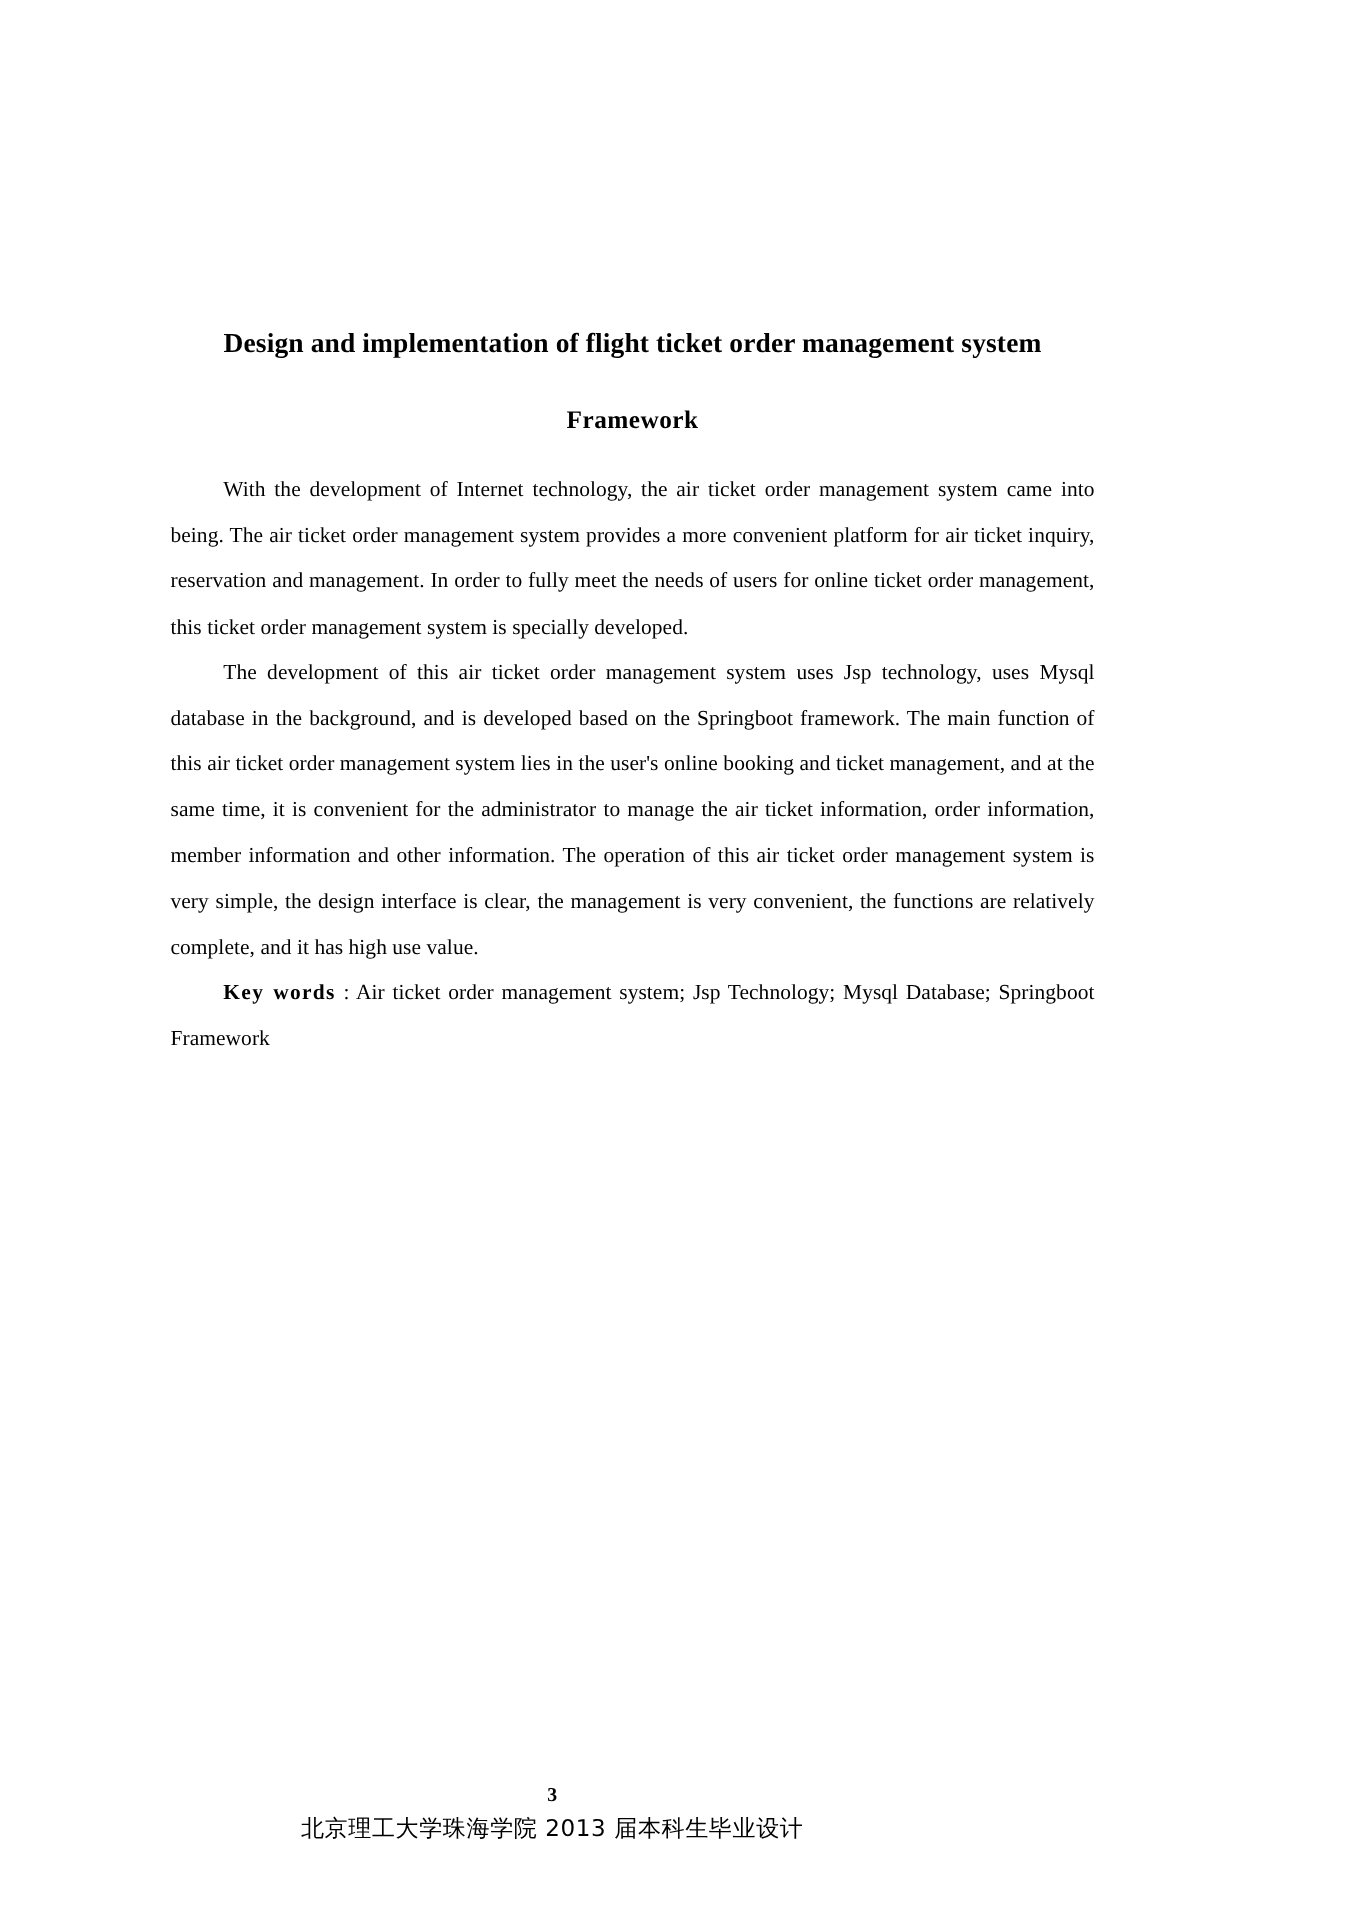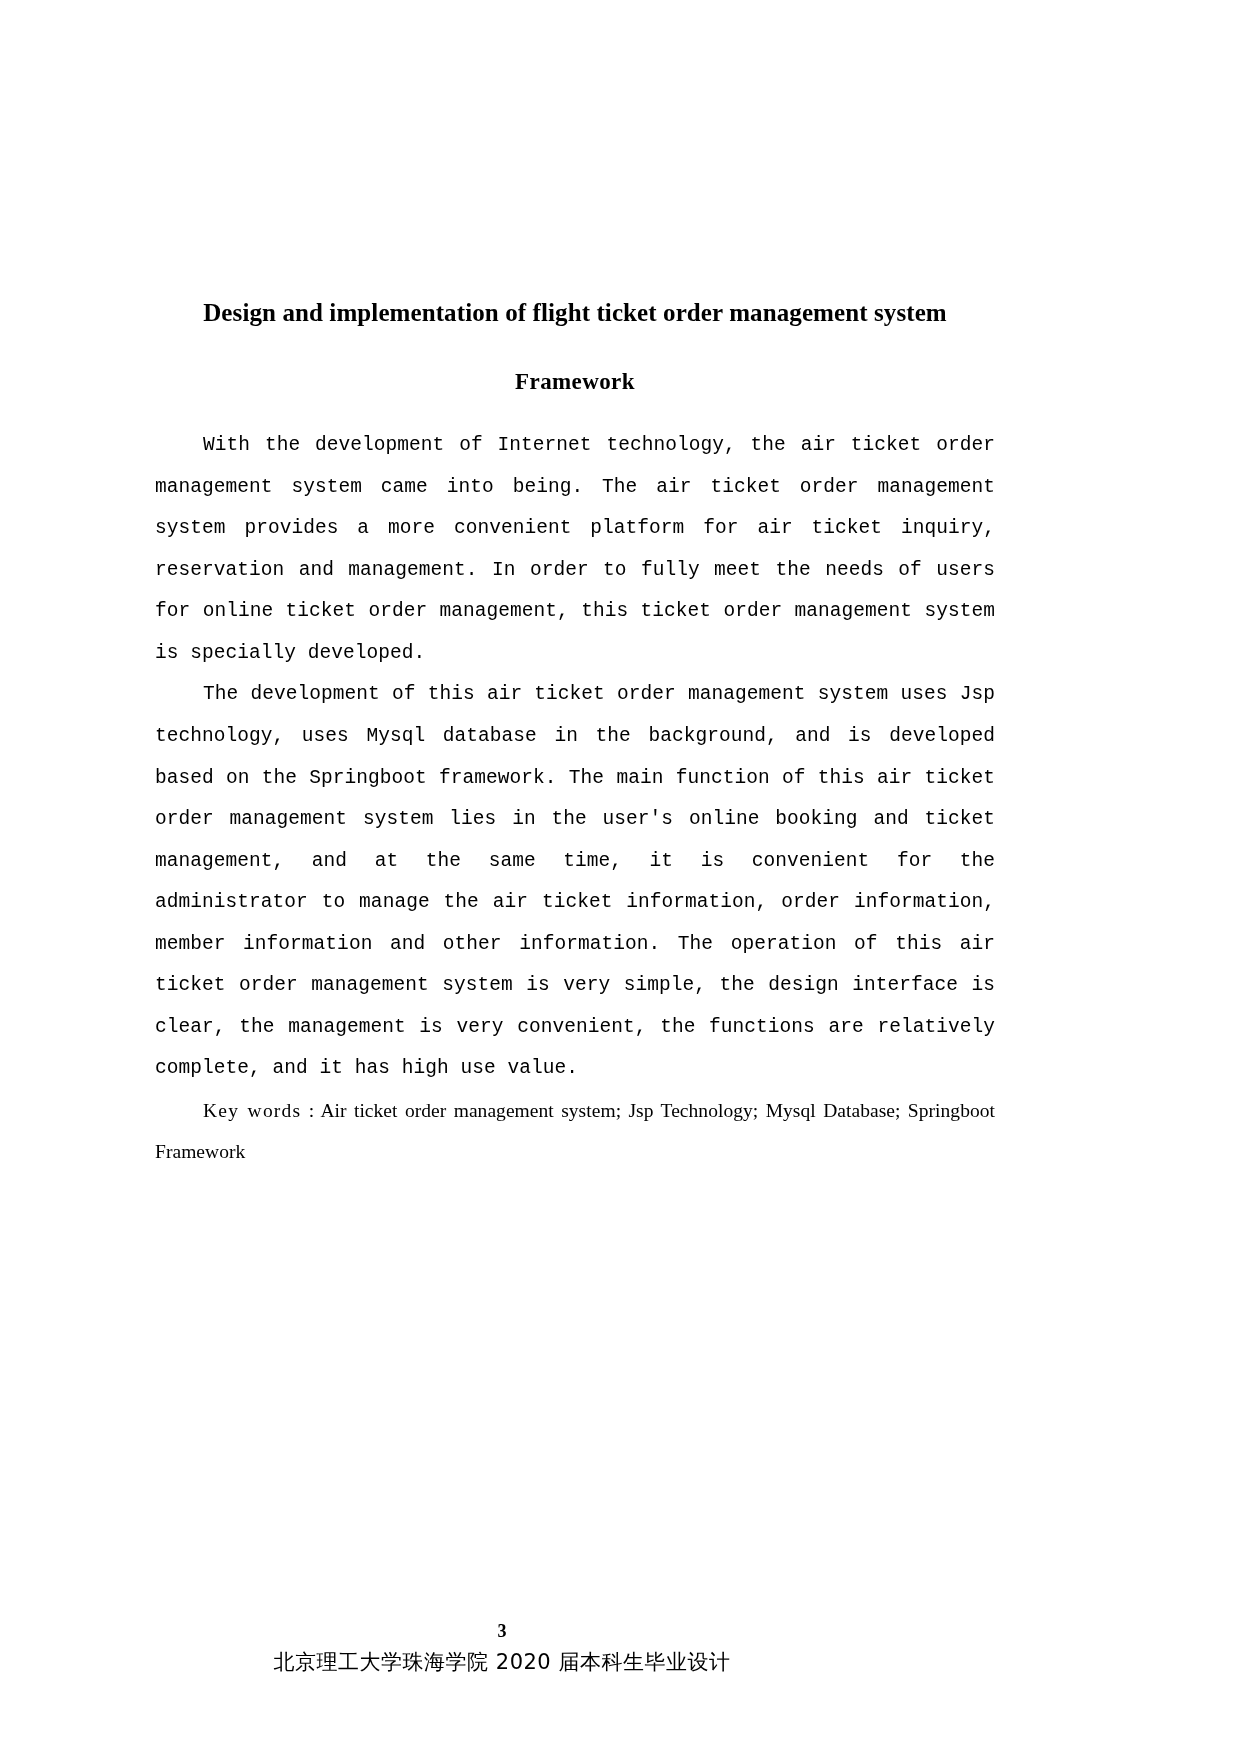--- a/index.html
+++ b/index.html
@@ -46,7 +46,6 @@
     margin: 0;
     text-indent: 48px;
     letter-spacing: 0.05px;
-    font-family: Liberation Mono, monospace;
   }
   p.keywords {
     font-size: 19.5px;

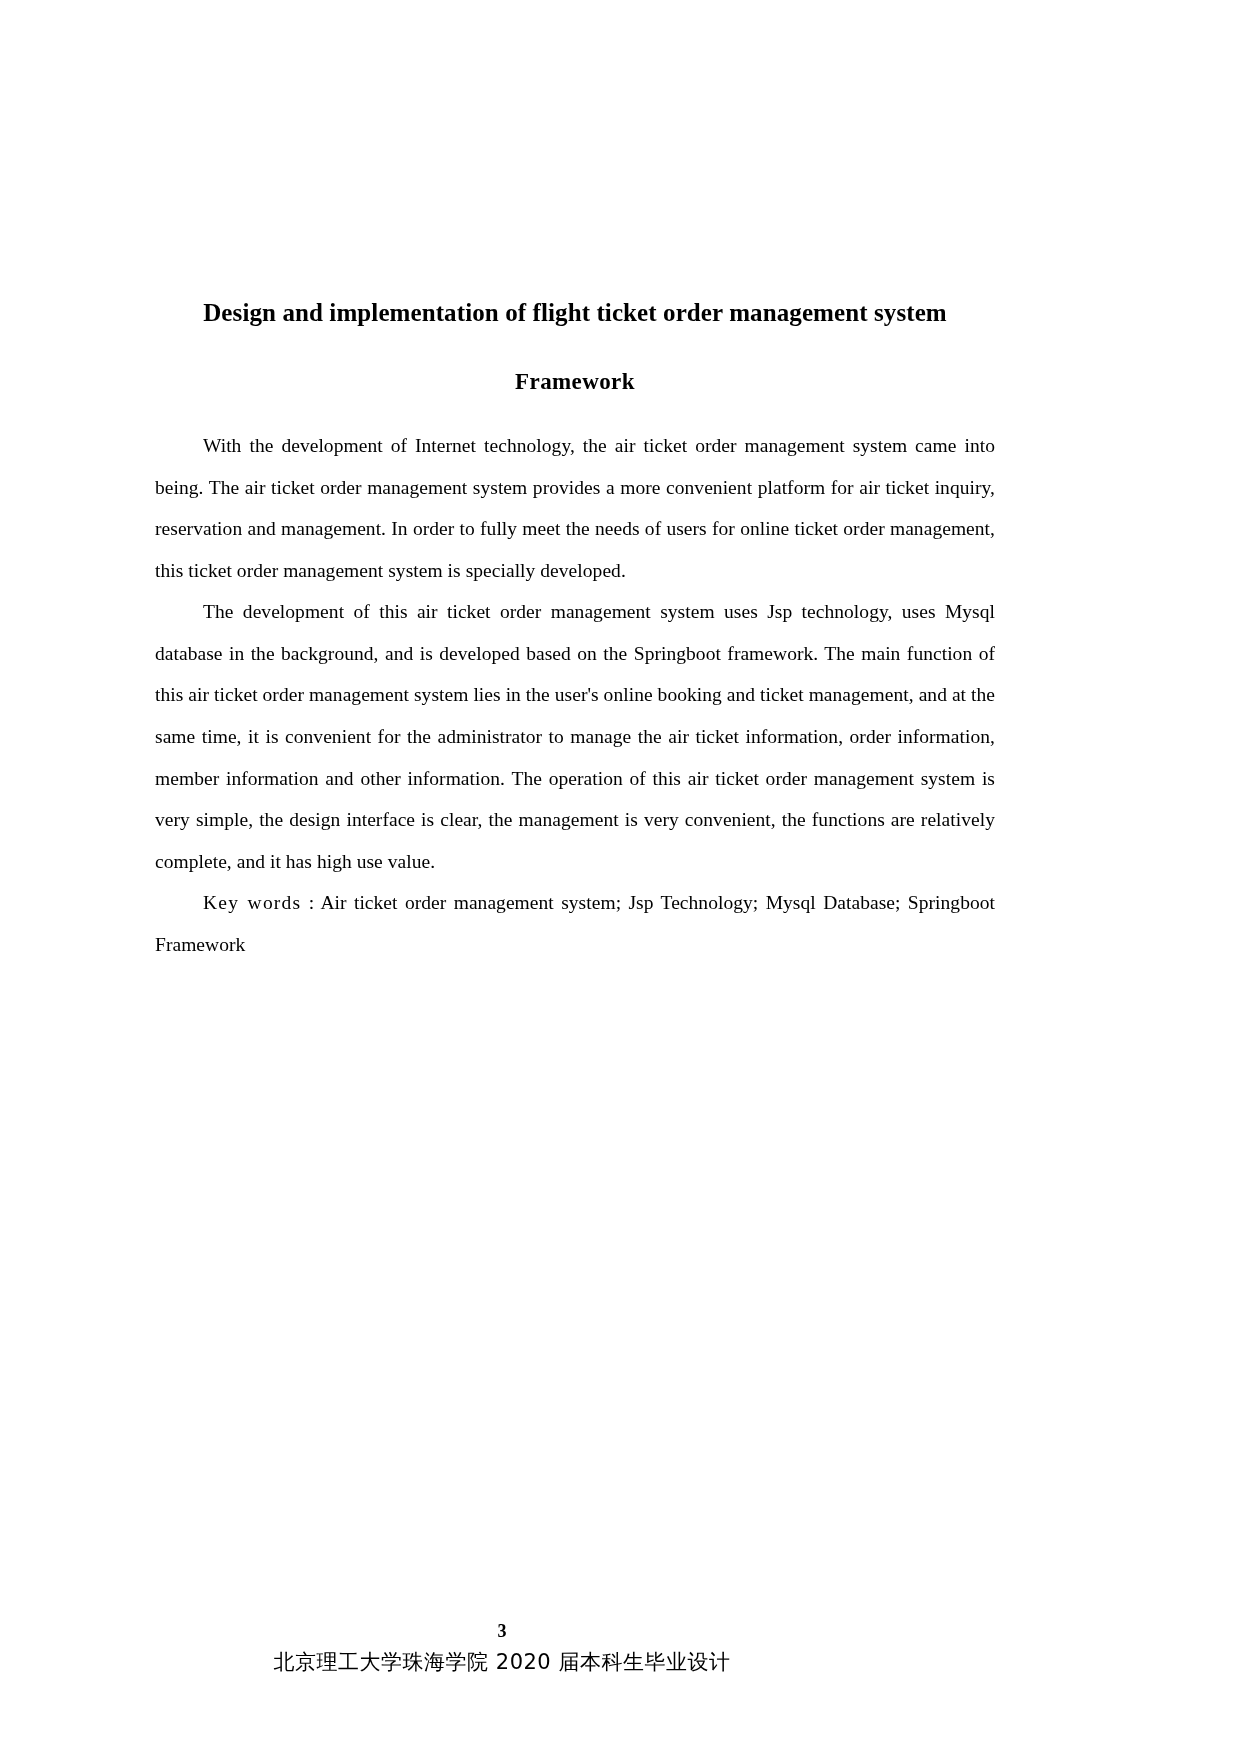--- a/index.html
+++ b/index.html
@@ -56,7 +56,7 @@
     letter-spacing: 0.05px;
   }
   .kw-label {
-    font-weight: normal;
+    font-weight: bold;
     letter-spacing: 1.2px;
   }
   .footer {

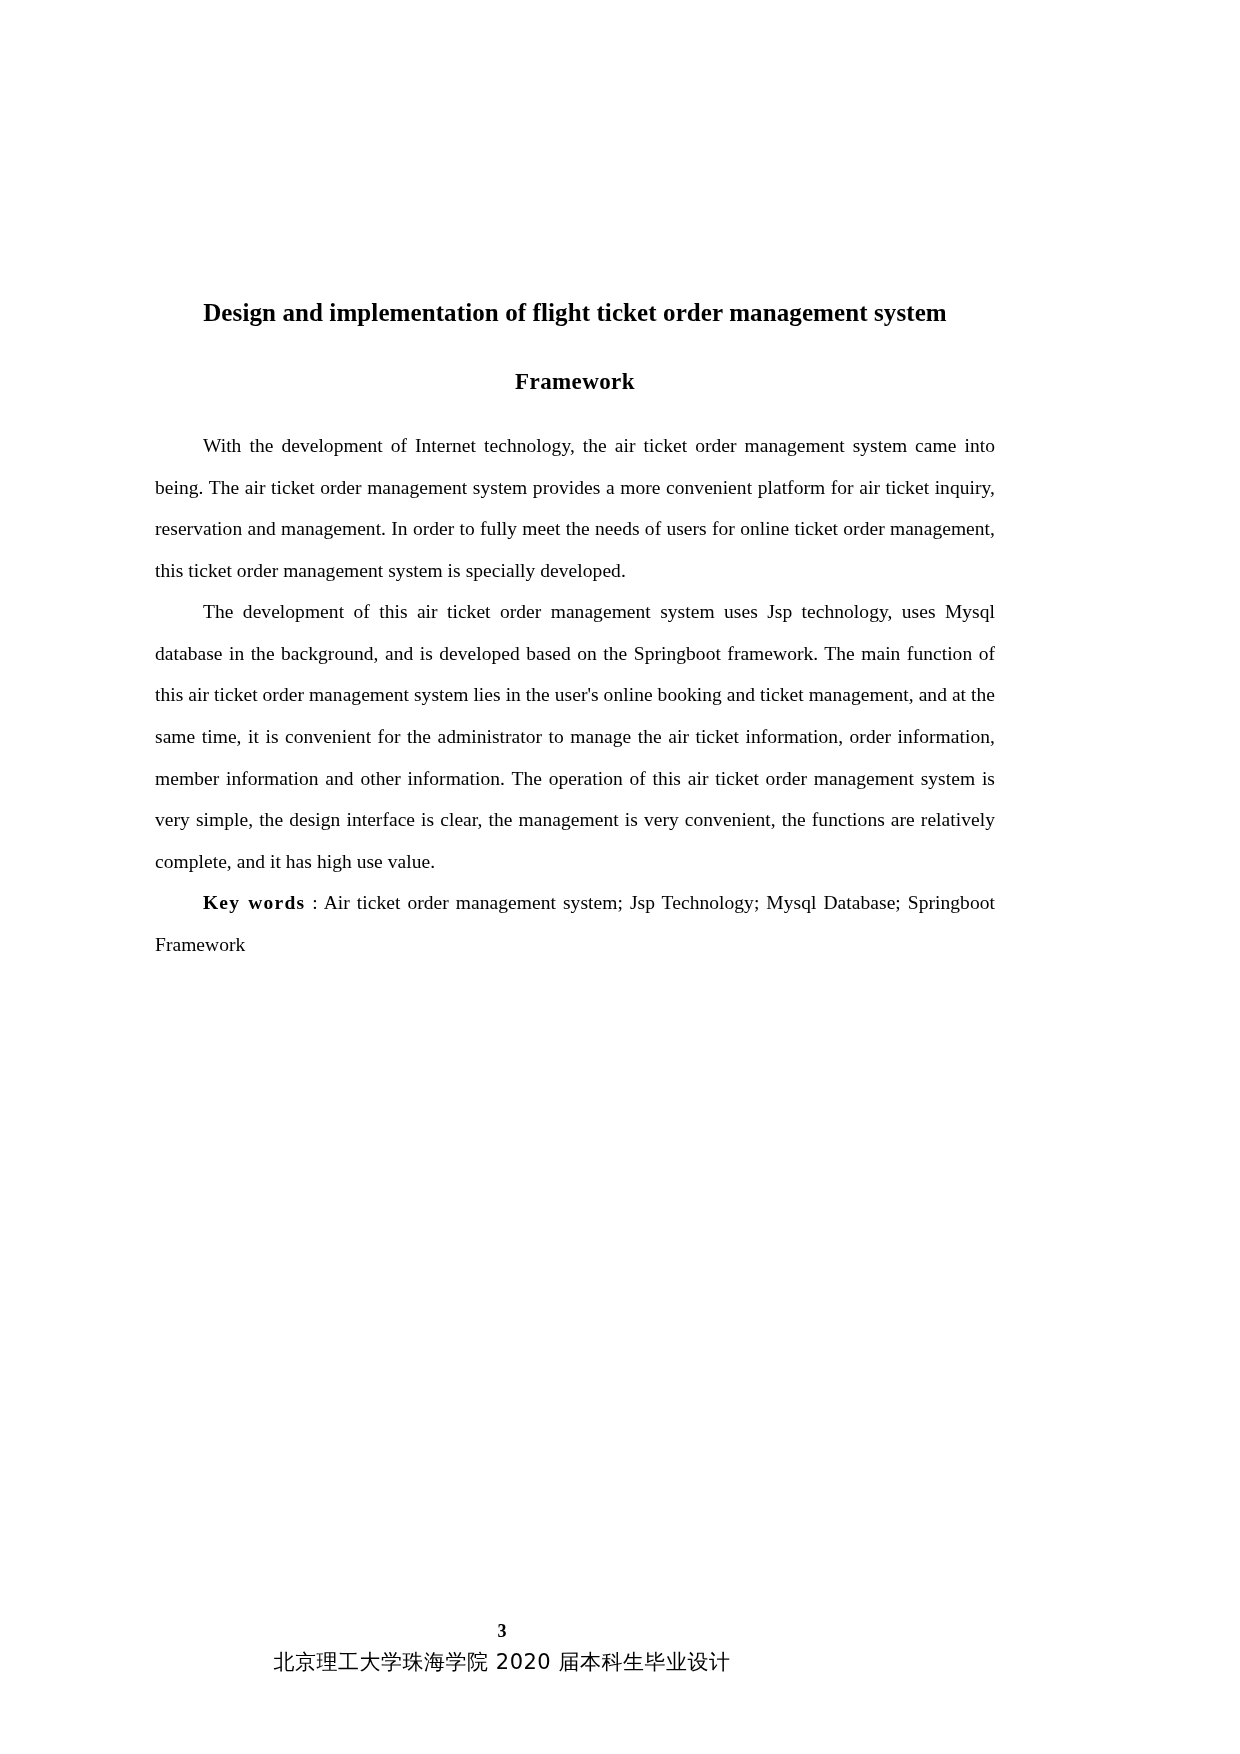--- a/index.html
+++ b/index.html
@@ -101,7 +101,7 @@
 
   <div class="footer">
     <div class="page-number">3</div>
-    <div class="footer-text">北京理工大学珠海学院 2020 届本科生毕业设计</div>
+    <div class="footer-text">北京理工大学珠海学院 2013 届本科生毕业设计</div>
   </div>
 
 </div>

